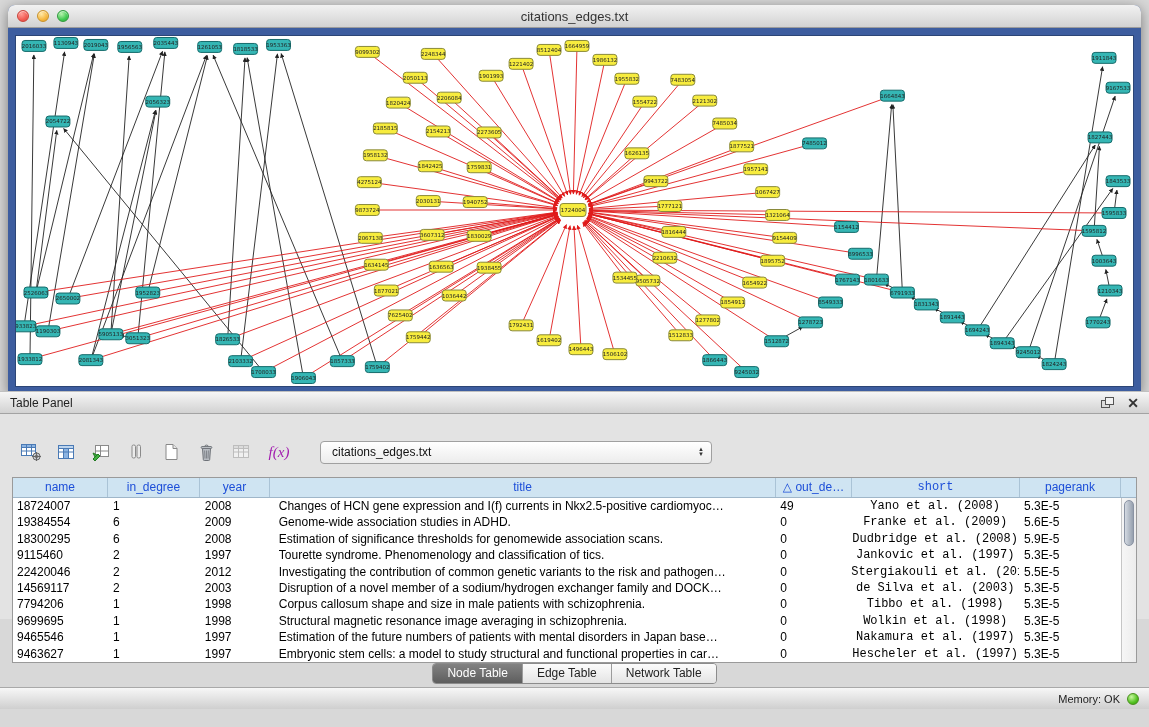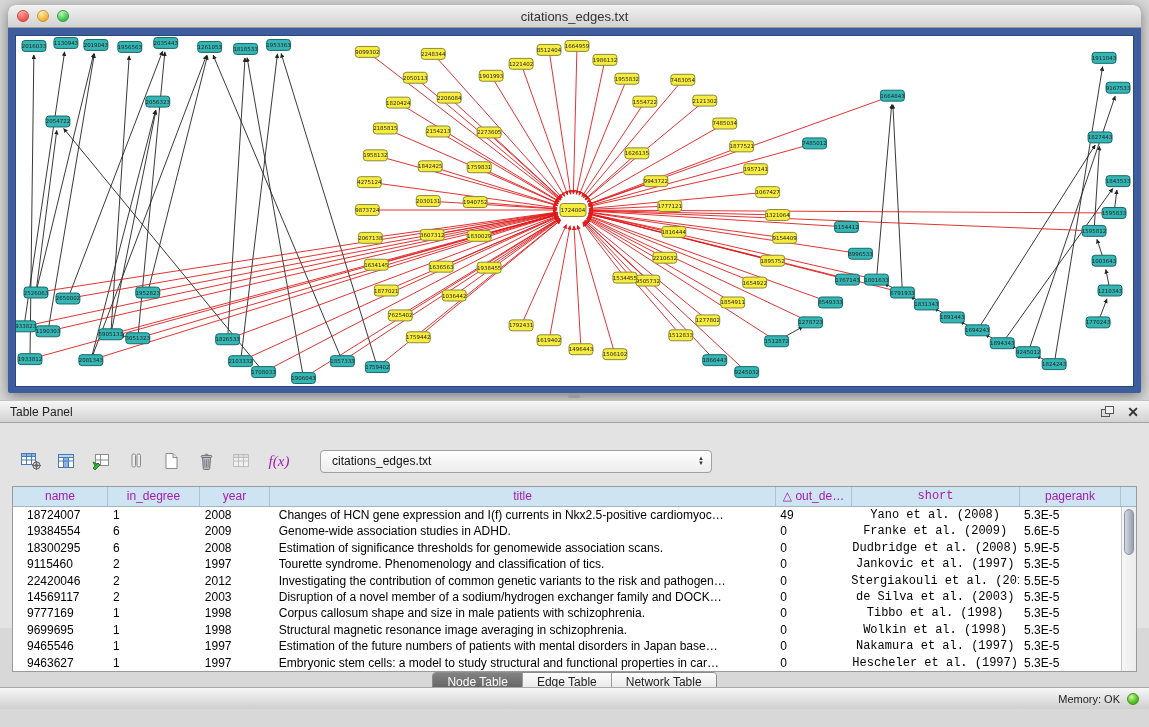--- a/index.html
+++ b/index.html
@@ -27,7 +27,7 @@
     border-radius:2px; background:#9a9a9a; }
 
   
-  .table-panel { position:absolute; top:400px; left:0; width:1149px; height:228px; background:#e3e3e3; }
+  .table-panel { position:absolute; top:391px; left:0; width:1149px; height:228px; background:#e3e3e3; }
   .panel-header { height:23px; background:linear-gradient(#f6f6f6,#d2d2d2);
     border-top:1px solid #c0c0c0; border-bottom:1px solid #a3a3a3;
     display:flex; align-items:center; padding:0 10px; font-size:12px; color:#222; }

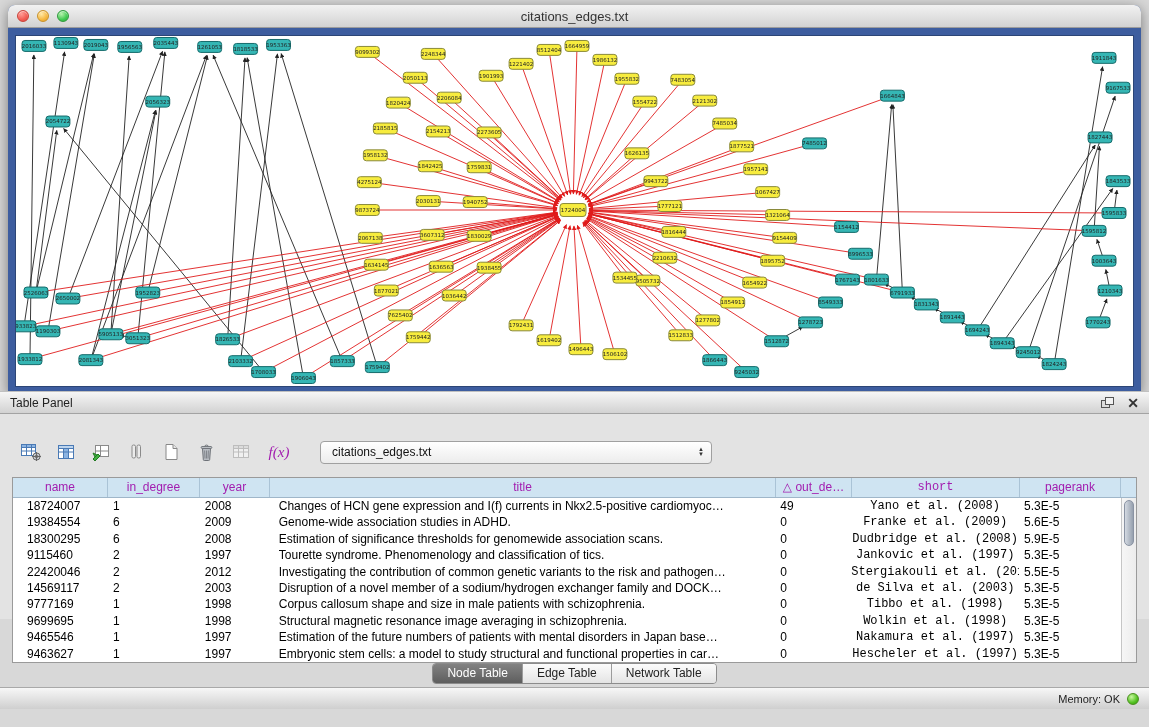--- a/index.html
+++ b/index.html
@@ -46,7 +46,7 @@
 
   .table-wrap { margin:11px 12px 0 12px; height:186px; border:1px solid #9a9a9a; background:#fff; position:relative; overflow:hidden; }
   .thead { display:flex; height:20px; background:#cfe4f2; border-bottom:1px solid #9fb6c9; }
-  .th { height:19px; line-height:19px; font-size:12px; color:#a21caf; text-align:center;
+  .th { height:19px; line-height:19px; font-size:12px; color:#1d4ed8; text-align:center;
     border-right:1px solid #aac3d6; overflow:hidden; white-space:nowrap; }
   .th.filler { flex:1; border-right:none; }
   .tbody { position:absolute; top:20px; left:0; right:16px; bottom:0; overflow:hidden; }

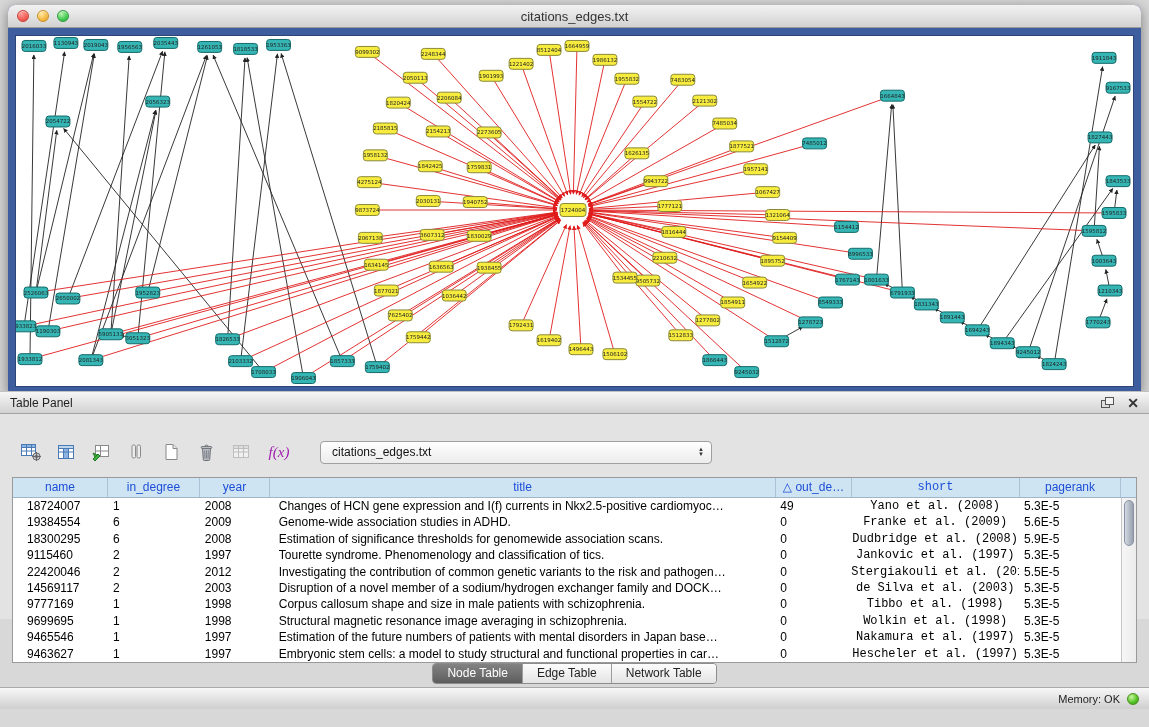--- a/index.html
+++ b/index.html
@@ -53,7 +53,7 @@
   .tr { display:flex; height:16.4px; line-height:16.4px; background:#fff; }
   .td { font-size:12px; color:#000; white-space:nowrap; overflow:hidden; padding-left:5px; }
   .c0{width:95px;} .c1{width:92px;} .c2{width:70px;} .c3{width:506px;} .c4{width:76px;} .c5{width:168px;font-family:Liberation Mono, monospace;} .c6{width:101px;}
-  .td.c0{padding-left:14px;} .td.c3{padding-left:9px;} .td.c5{text-align:center; padding-left:0;}
+  .td.c0{padding-left:4px;} .td.c3{padding-left:9px;} .td.c5{text-align:center; padding-left:0;}
 
   .vscroll { position:absolute; top:20px; right:0; bottom:0; width:15px;
     background:linear-gradient(90deg,#f6f6f6,#ececec); border-left:1px solid #c6c6c6; }

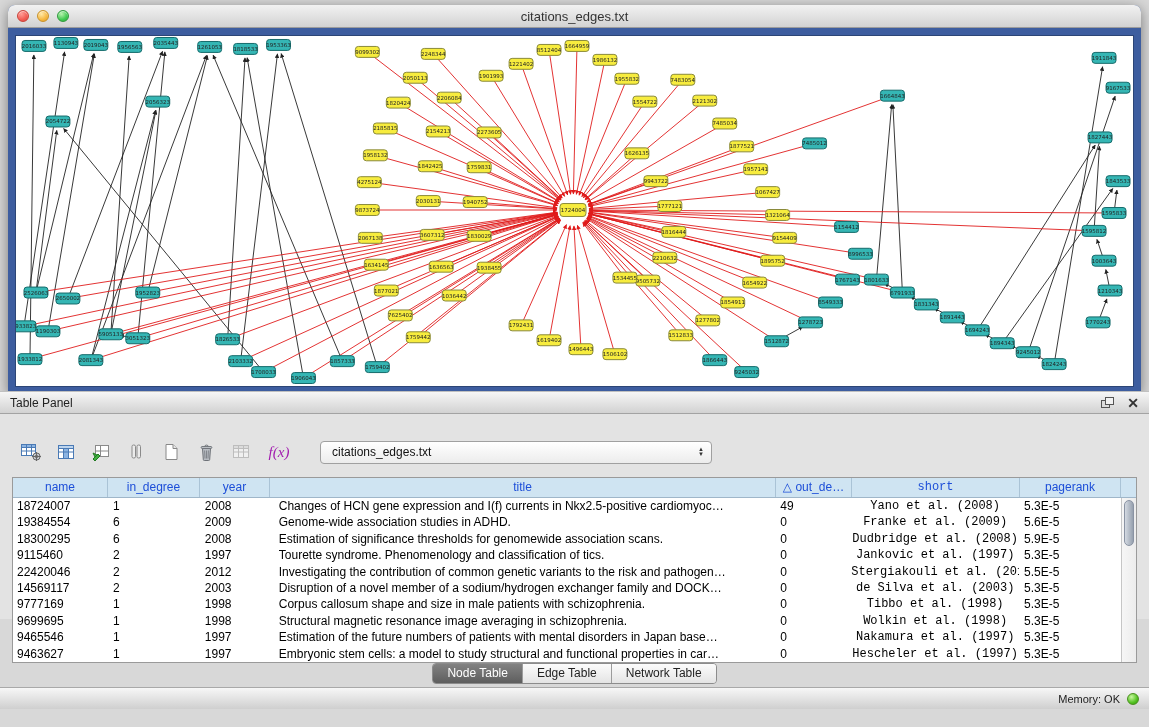--- a/index.html
+++ b/index.html
@@ -821,7 +821,7 @@
             <div class="td c6">5.3E-5</div>
           </div>
           <div class="tr">
-            <div class="td c0">9777169</div>
+            <div class="td c0">7794206</div>
             <div class="td c1">1</div>
             <div class="td c2">1998</div>
             <div class="td c3">Corpus callosum shape and size in male patients with schizophrenia.</div>

